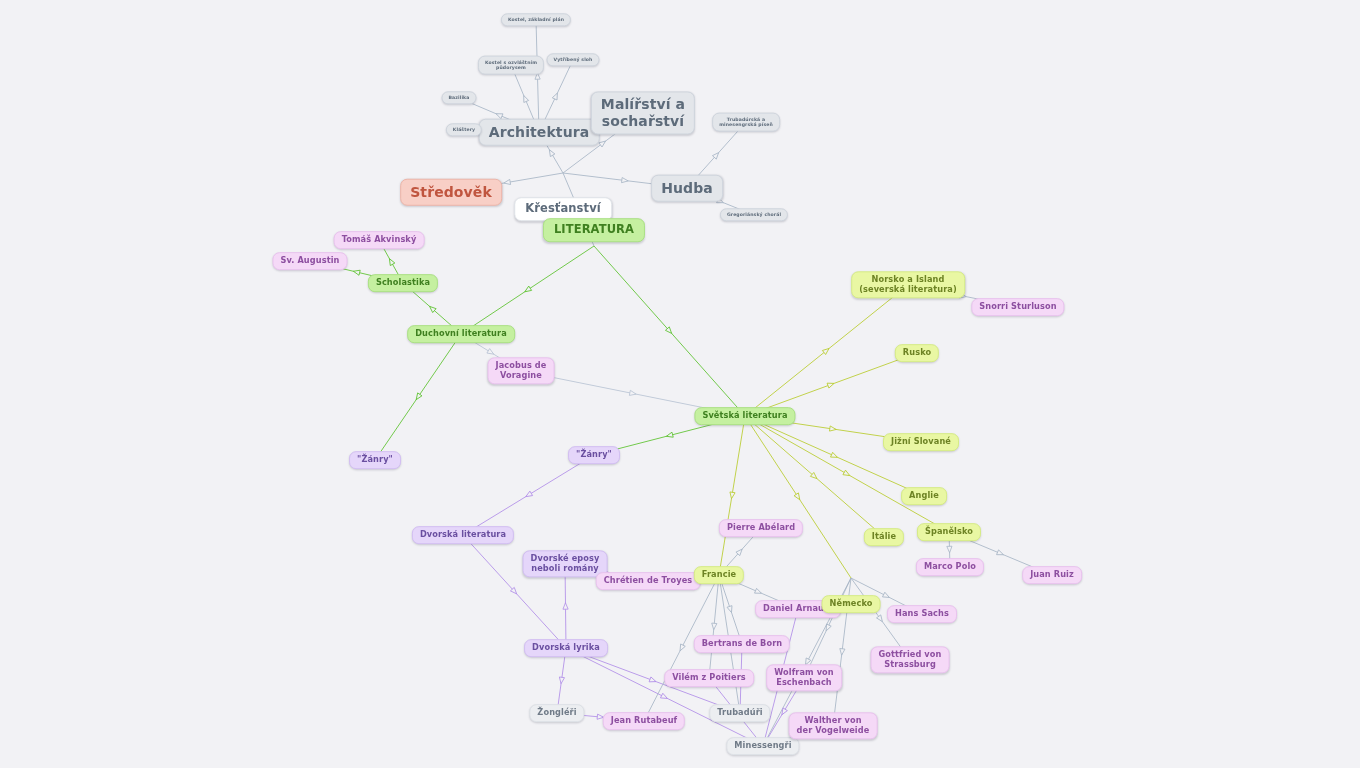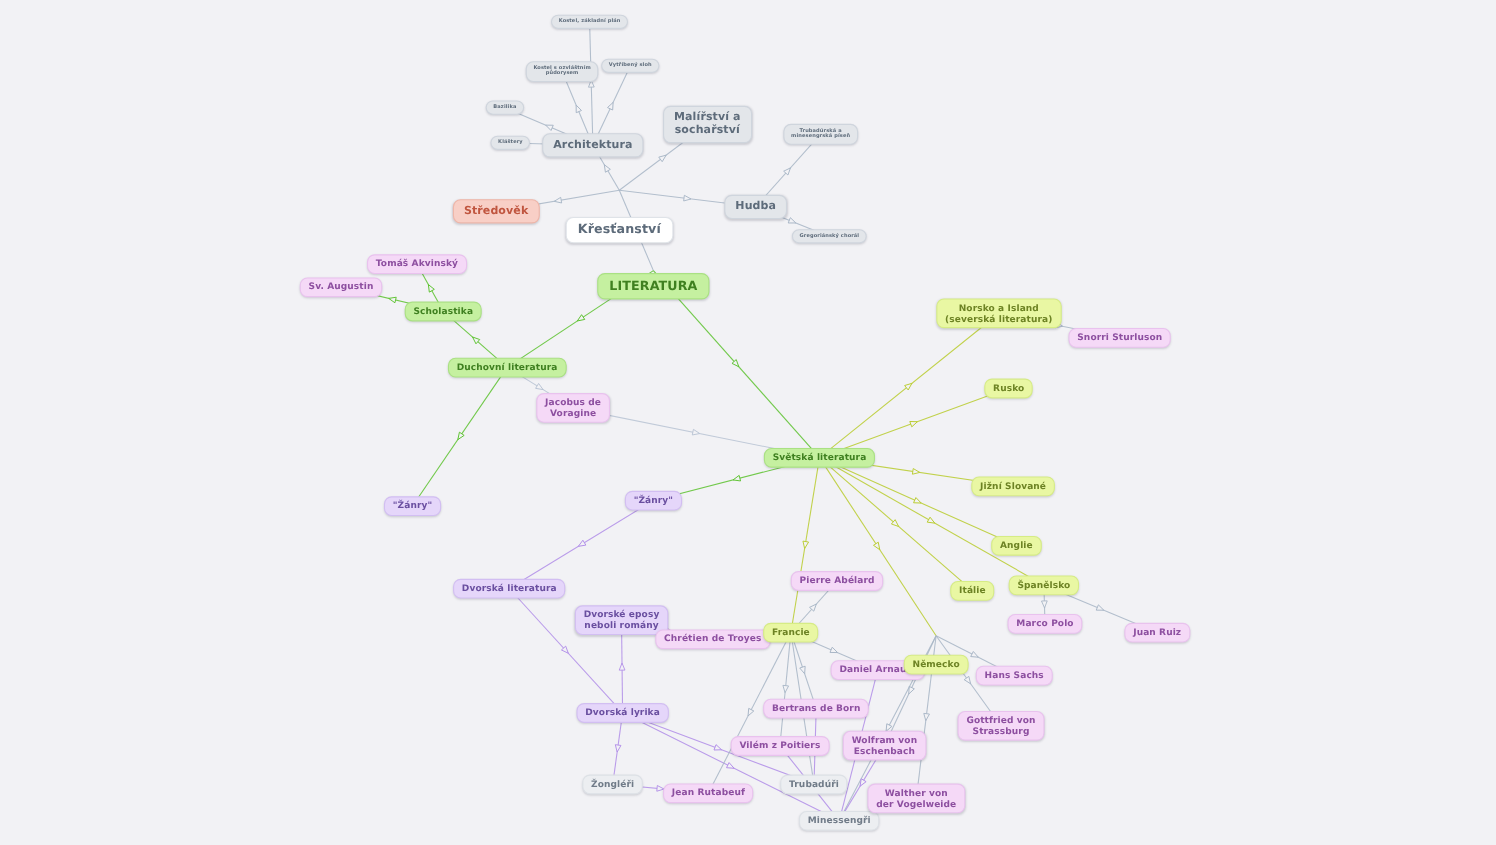--- a/index.html
+++ b/index.html
@@ -36,7 +36,7 @@
   .n-pink   {background:#f5d9f7;color:#8d4fa0;border-color:#e9c2ee;}
   .n-greylt {background:#eceef1;color:#707b88;border-color:#dde1e6;}
   .sz-xl {font-size:11.5px;padding:4px 10px;}
-  .sz-l  {font-size:10px;padding:4px 9px;}
+  .sz-l  {font-size:14px;padding:4px 9px;}
   .sz-m  {font-size:8.2px;padding:3px 7px;}
   .sz-xs {font-size:4.6px;padding:3px 6px;}
 </style>

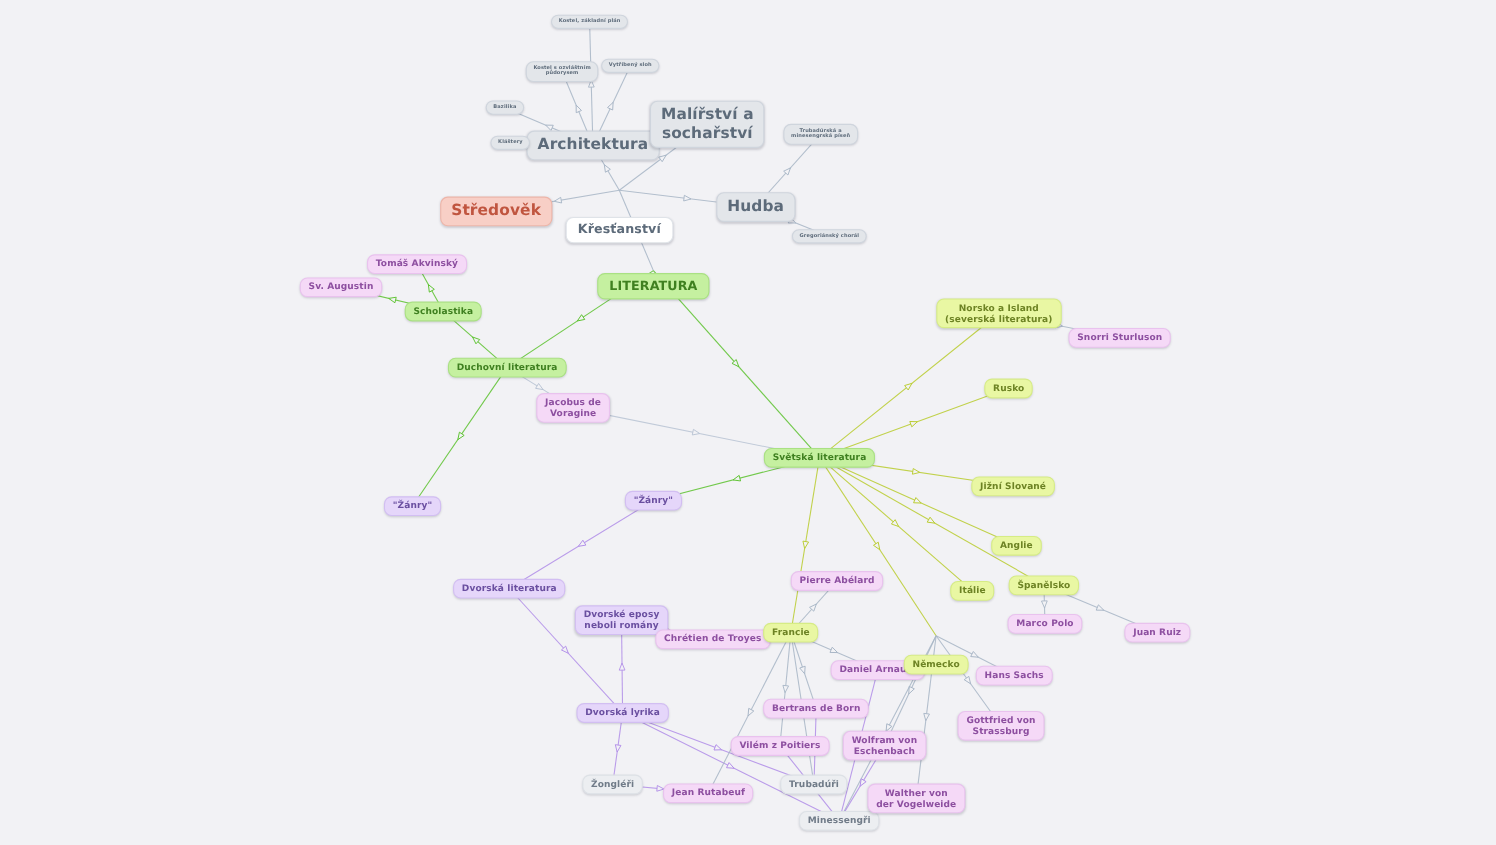--- a/index.html
+++ b/index.html
@@ -290,7 +290,7 @@
 minesengrská píseň</div>
       <div class="node n-grey sz-xs" style="left: 754px; top: 215px;">Gregoriánský chorál</div>
       <div class="node n-red sz-l" style="left: 451px; top: 192px;">Středověk</div>
-      <div class="node n-green sz-xl" style="left: 594px; top: 260px;">LITERATURA</div>
+      <div class="node n-green sz-xl" style="left: 594px; top: 230px;">LITERATURA</div>
       <div class="node n-green sz-m" style="left: 461px; top: 334px; text-align: right;">Duchovní literatura</div>
       <div class="node n-green sz-m" style="left: 403px; top: 283px;">Scholastika</div>
       <div class="node n-pink sz-m" style="left: 379px; top: 240px;">Tomáš Akvinský</div>

